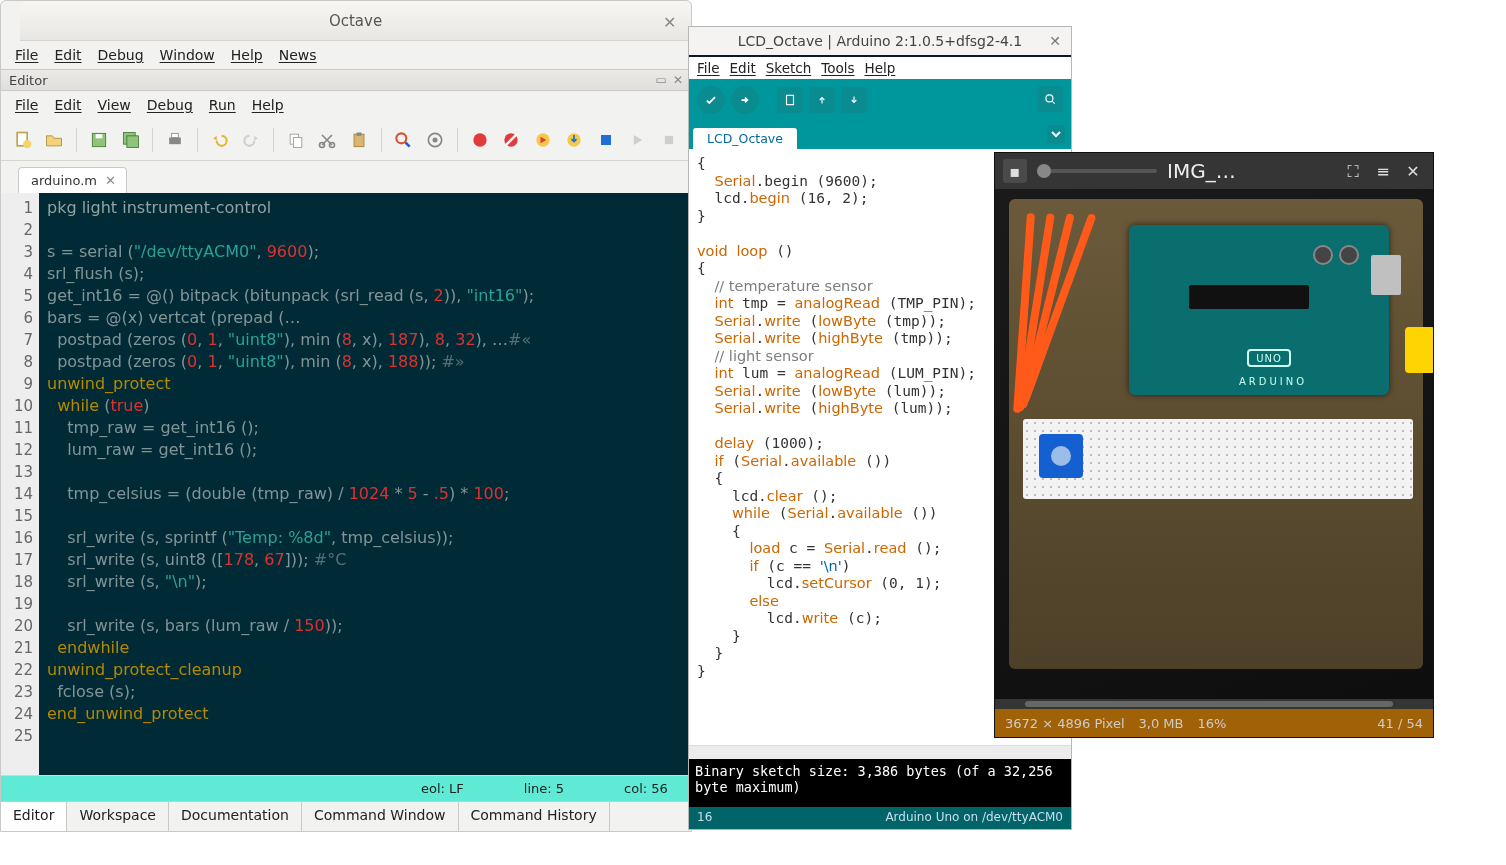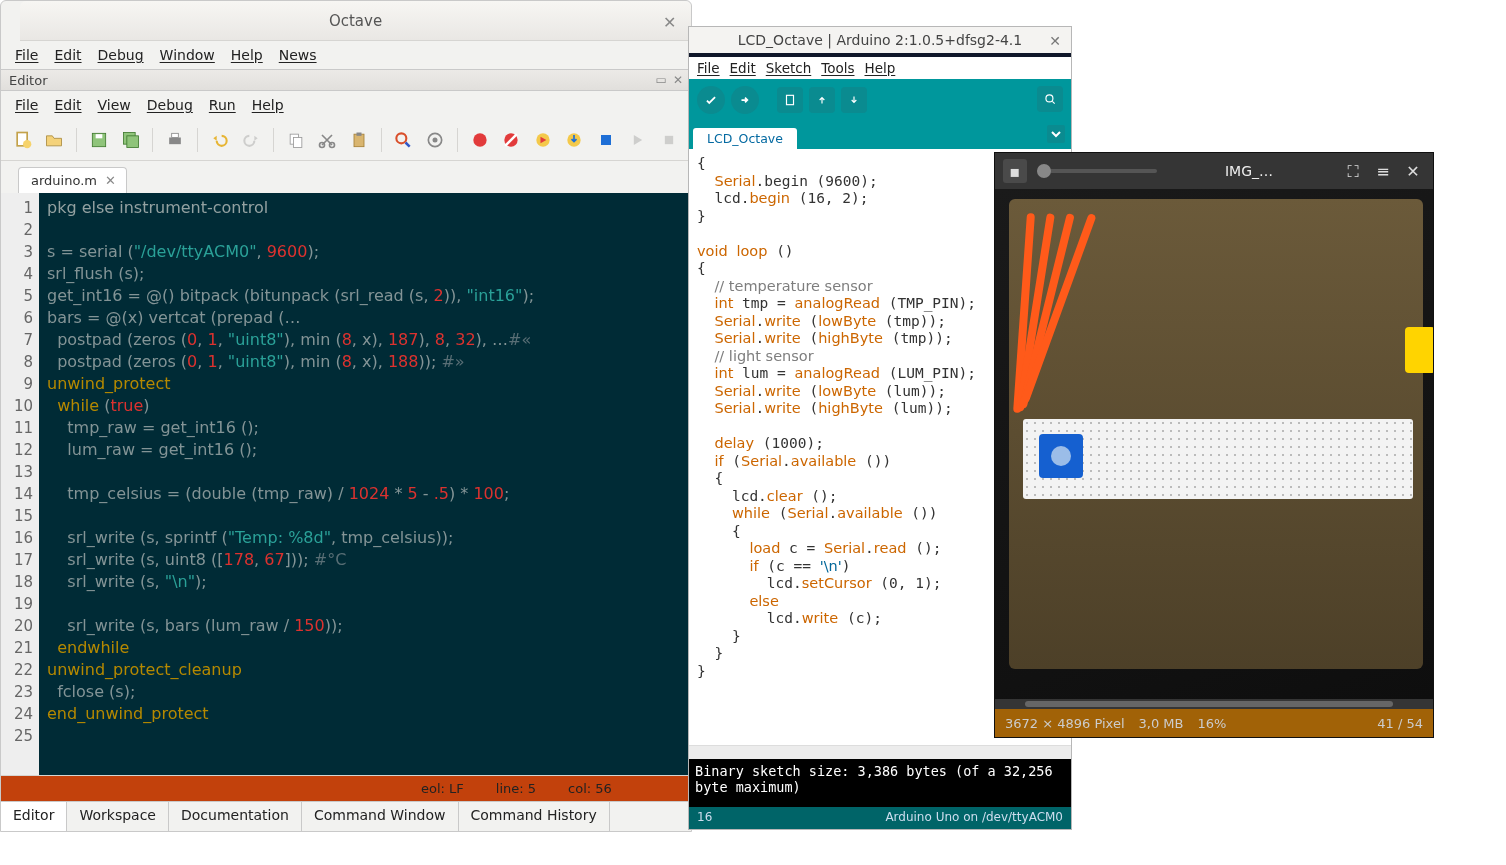--- a/index.html
+++ b/index.html
@@ -39,7 +39,7 @@
 
 
 .arduino-window { position:absolute; left:688px; top:26px; width:384px; height:804px; background:#fff; border:1px solid #b7b7b7; display:flex; flex-direction:column; }
-.arduino-titlebar { height:30px; background:#f4f3f1; display:flex; align-items:center; justify-content:center; position:relative; font-size:14px; color:#444; border-bottom:4px solid #0f172a; }
+.arduino-titlebar { height:30px; background:#f4f3f1; display:flex; align-items:center; justify-content:center; position:relative; font-size:14px; color:#444; border-bottom:2px solid #0f172a; }
 .arduino-titlebar .x { position:absolute; right:10px; top:6px; color:#777; }
 .arduino-menubar { height:22px; display:flex; align-items:center; gap:10px; padding:0 8px; font-size:13.5px; color:#222; }
 .arduino-menubar span { text-decoration:underline; text-underline-offset:2px; }

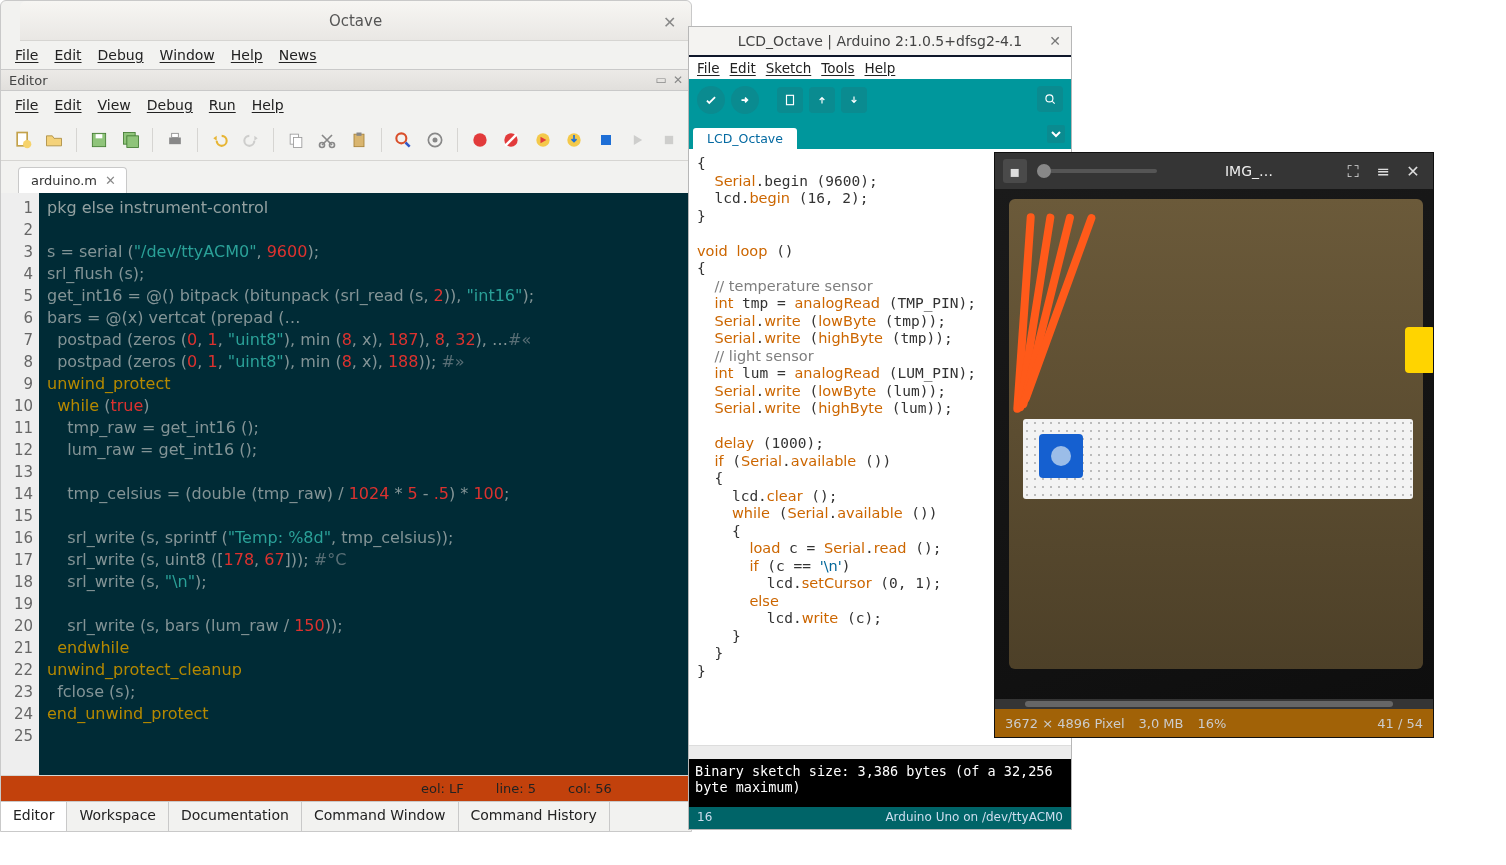--- a/index.html
+++ b/index.html
@@ -66,7 +66,7 @@
 .img-titlebar .tb-btn { width:24px; height:24px; display:flex; align-items:center; justify-content:center; border-radius:3px; }
 .img-titlebar .slider { flex:0 0 120px; height:4px; background:#555; border-radius:2px; position:relative; }
 .img-titlebar .slider .knob { position:absolute; left:0; top:-5px; width:14px; height:14px; border-radius:50%; background:#888; }
-.img-titlebar .fname { flex:1; text-align:center; font-size:14px; color:#eee; }
+.img-titlebar .fname { flex:1; font-size:20px; color:#eee; }
 .img-titlebar .right { display:flex; gap:6px; }
 .img-photo { flex:1; position:relative; overflow:hidden; background:#111; }
 .img-statusbar { height:28px; background:#a16207; color:#ccc; font-size:13px; display:flex; align-items:center; padding:0 10px; gap:14px; }

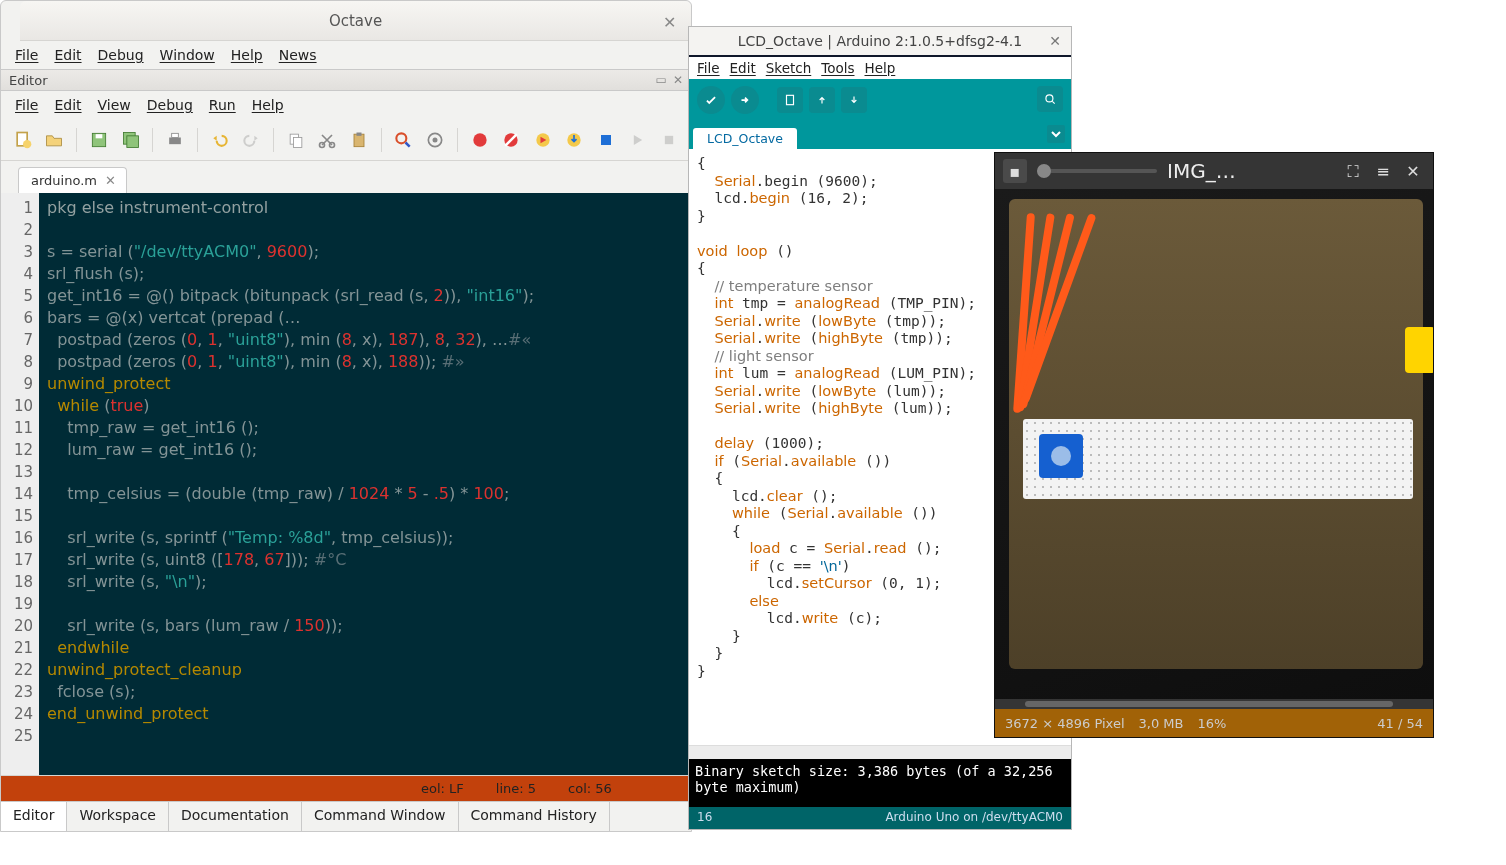--- a/index.html
+++ b/index.html
@@ -282,7 +282,7 @@
         <div>24</div>
         <div>25</div>
       </div>
-    <div class="code-lines" id="octave-code"><span class="tok-fn">pkg else instrument-control</span>
+    <div class="code-lines" id="octave-code"><span class="tok-fn">pkg light instrument-control</span>
 
 <span class="tok-var">s = serial (</span><span class="tok-str">"/dev/ttyACM0"</span><span class="tok-var">, </span><span class="tok-num">9600</span><span class="tok-var">);</span>
 <span class="tok-var">srl_flush (s);</span>

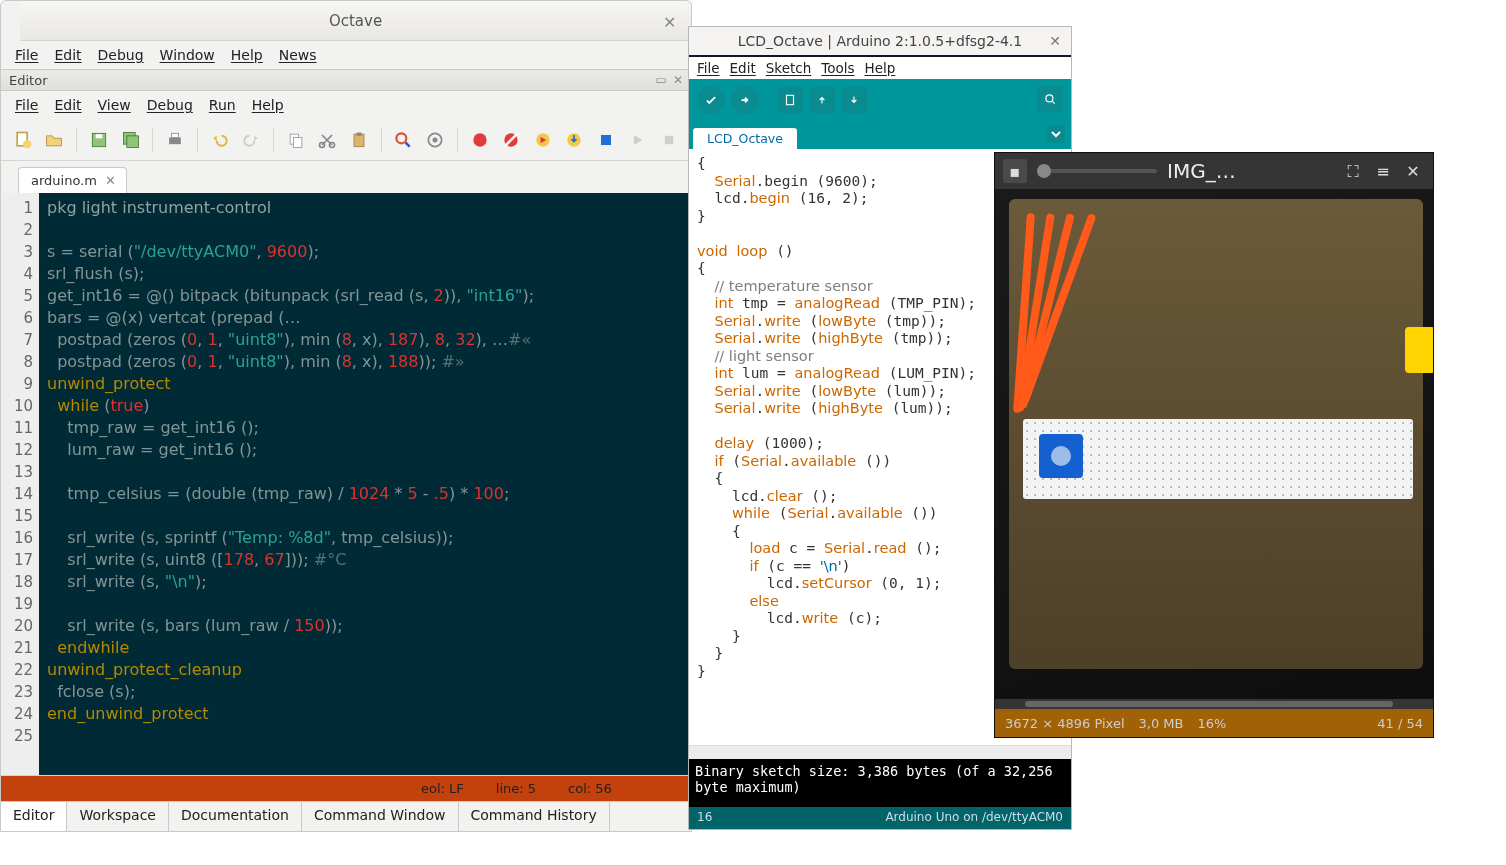--- a/index.html
+++ b/index.html
@@ -436,6 +436,16 @@
           <div class="w w3"></div>
           <div class="w w4"></div>
         </div>
+      <div class="arduino-board">
+        <div class="caps">
+            <div></div>
+            <div></div>
+          </div>
+        <div class="chip"></div>
+        <div class="usb"></div>
+        <div class="uno">UNO</div>
+        <div class="logo">ARDUINO</div>
+      </div>
       <div class="yellow-part"></div>
       <div class="breadboard"></div>
       <div class="potentiometer"></div>

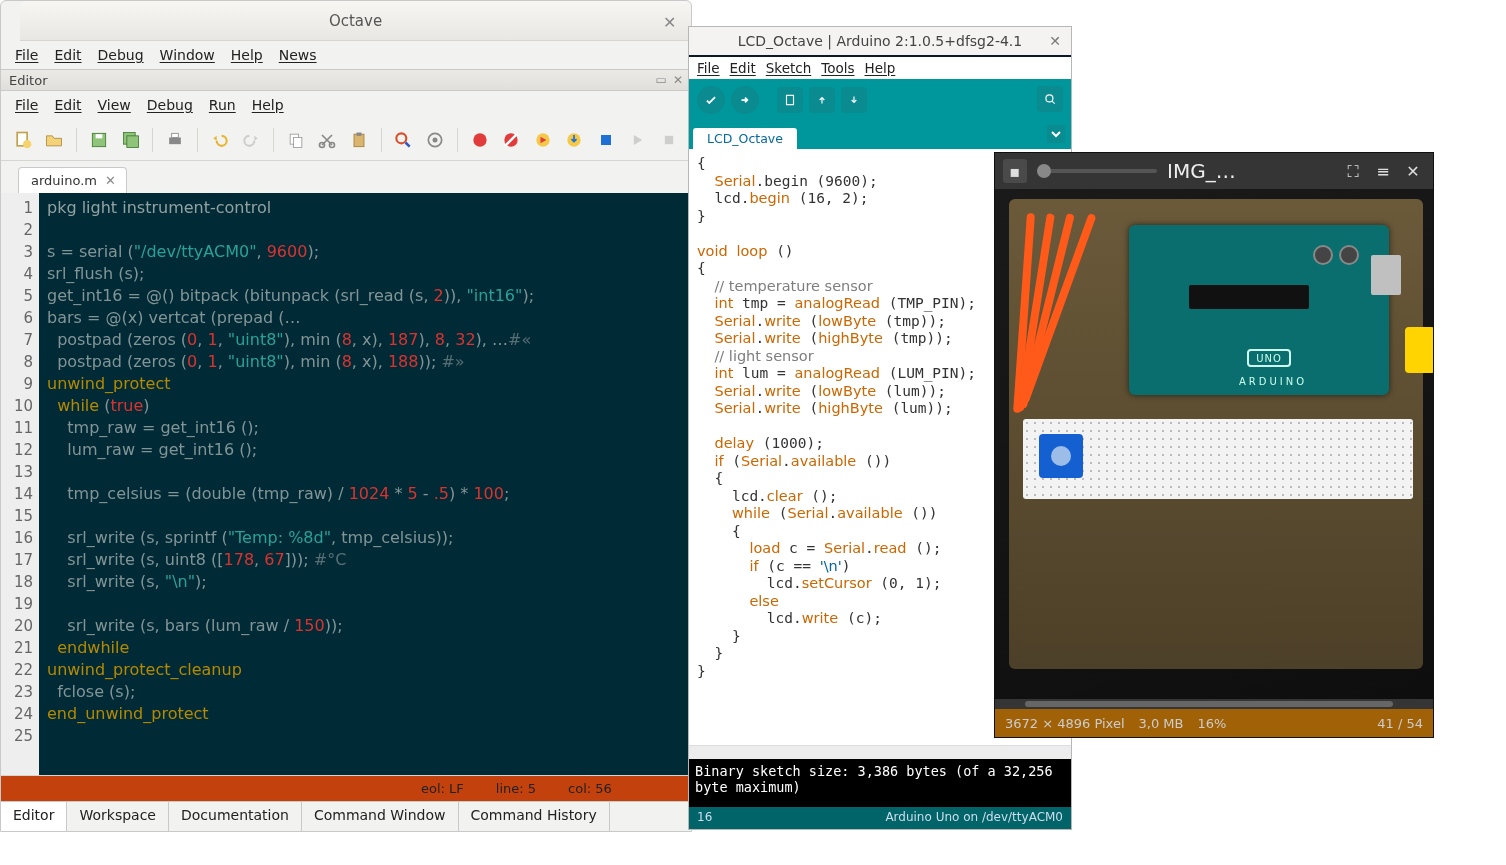--- a/index.html
+++ b/index.html
@@ -32,7 +32,7 @@
 .tok-cmt { color:#586e75; }       
 .tok-fn { color:#93a1a1; }
 .tok-var { color:#839496; }
-.statusbar { height:26px; background:#c2410c; border-top:1px solid #d6d5d2; display:flex; align-items:center; gap:32px; padding-left:420px; font-size:13px; color:#222; }
+.statusbar { height:26px; background:#5eead4; border-top:1px solid #d6d5d2; display:flex; align-items:center; gap:60px; padding-left:420px; font-size:13px; color:#222; }
 .bottom-tabs { height:30px; display:flex; border-top:1px solid #c9c9c9; }
 .bottom-tabs .btab { padding:5px 12px; border-right:1px solid #c9c9c9; font-size:14px; color:#222; }
 .bottom-tabs .btab.active { background:#fff; }

